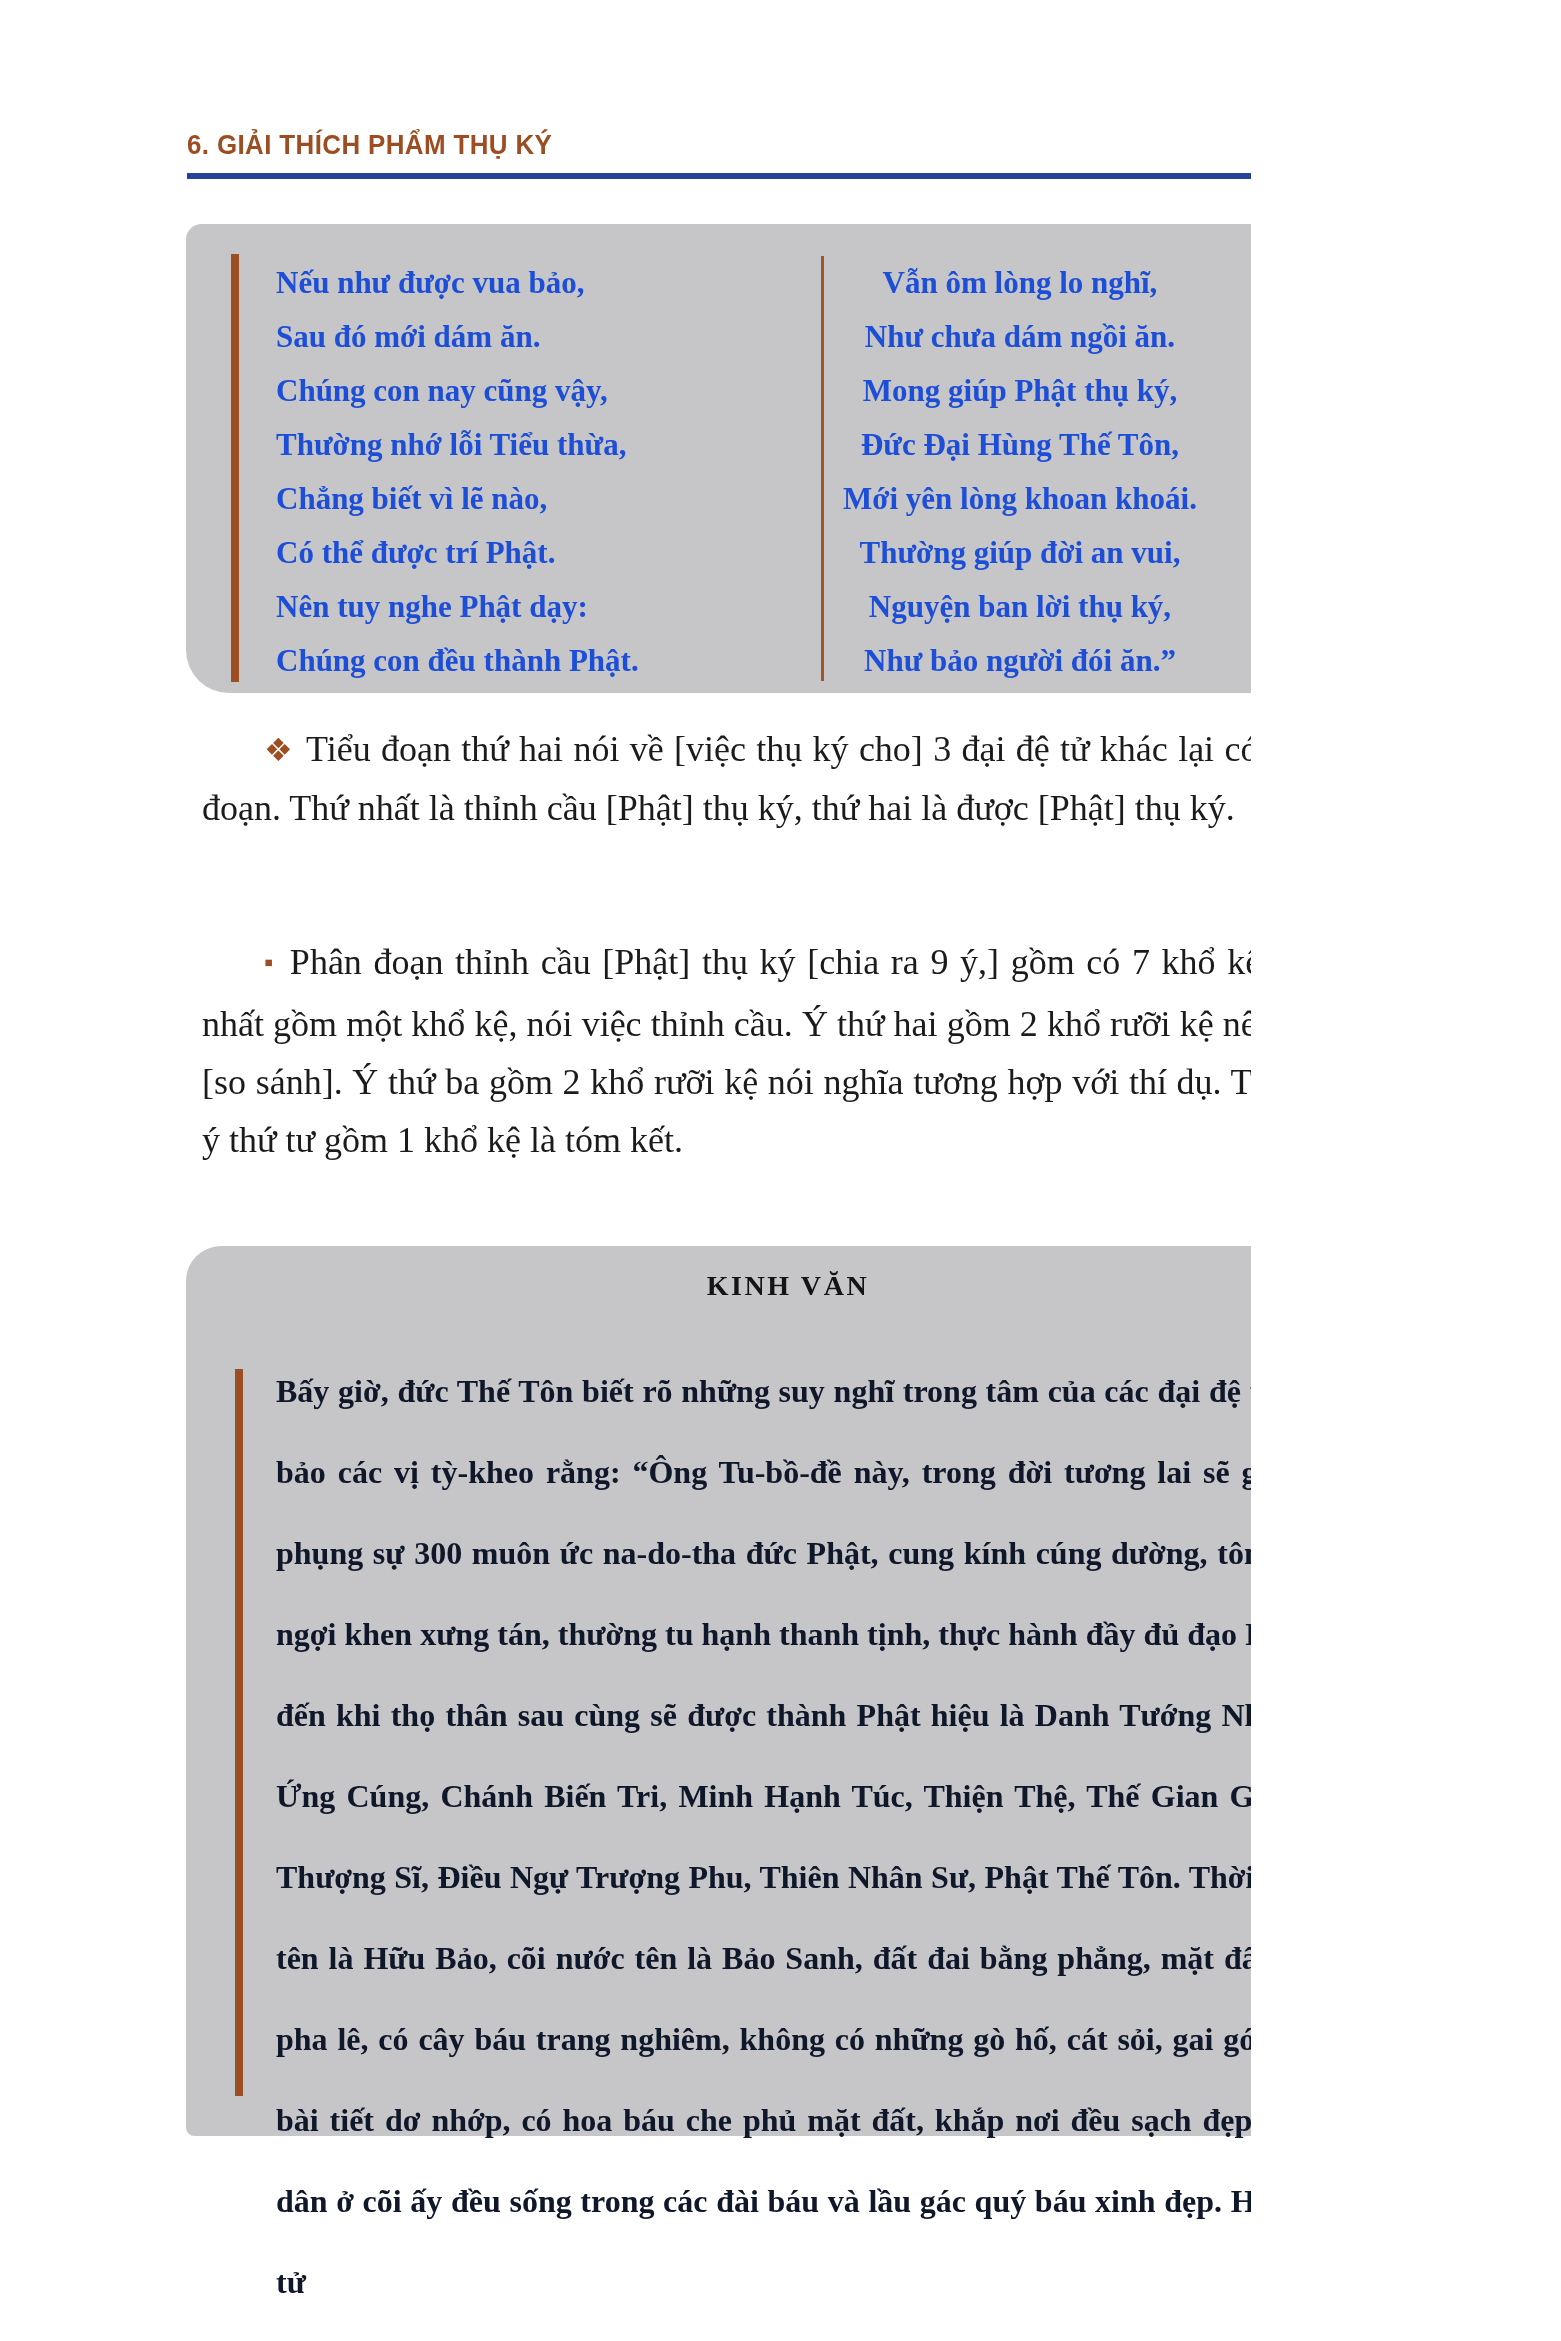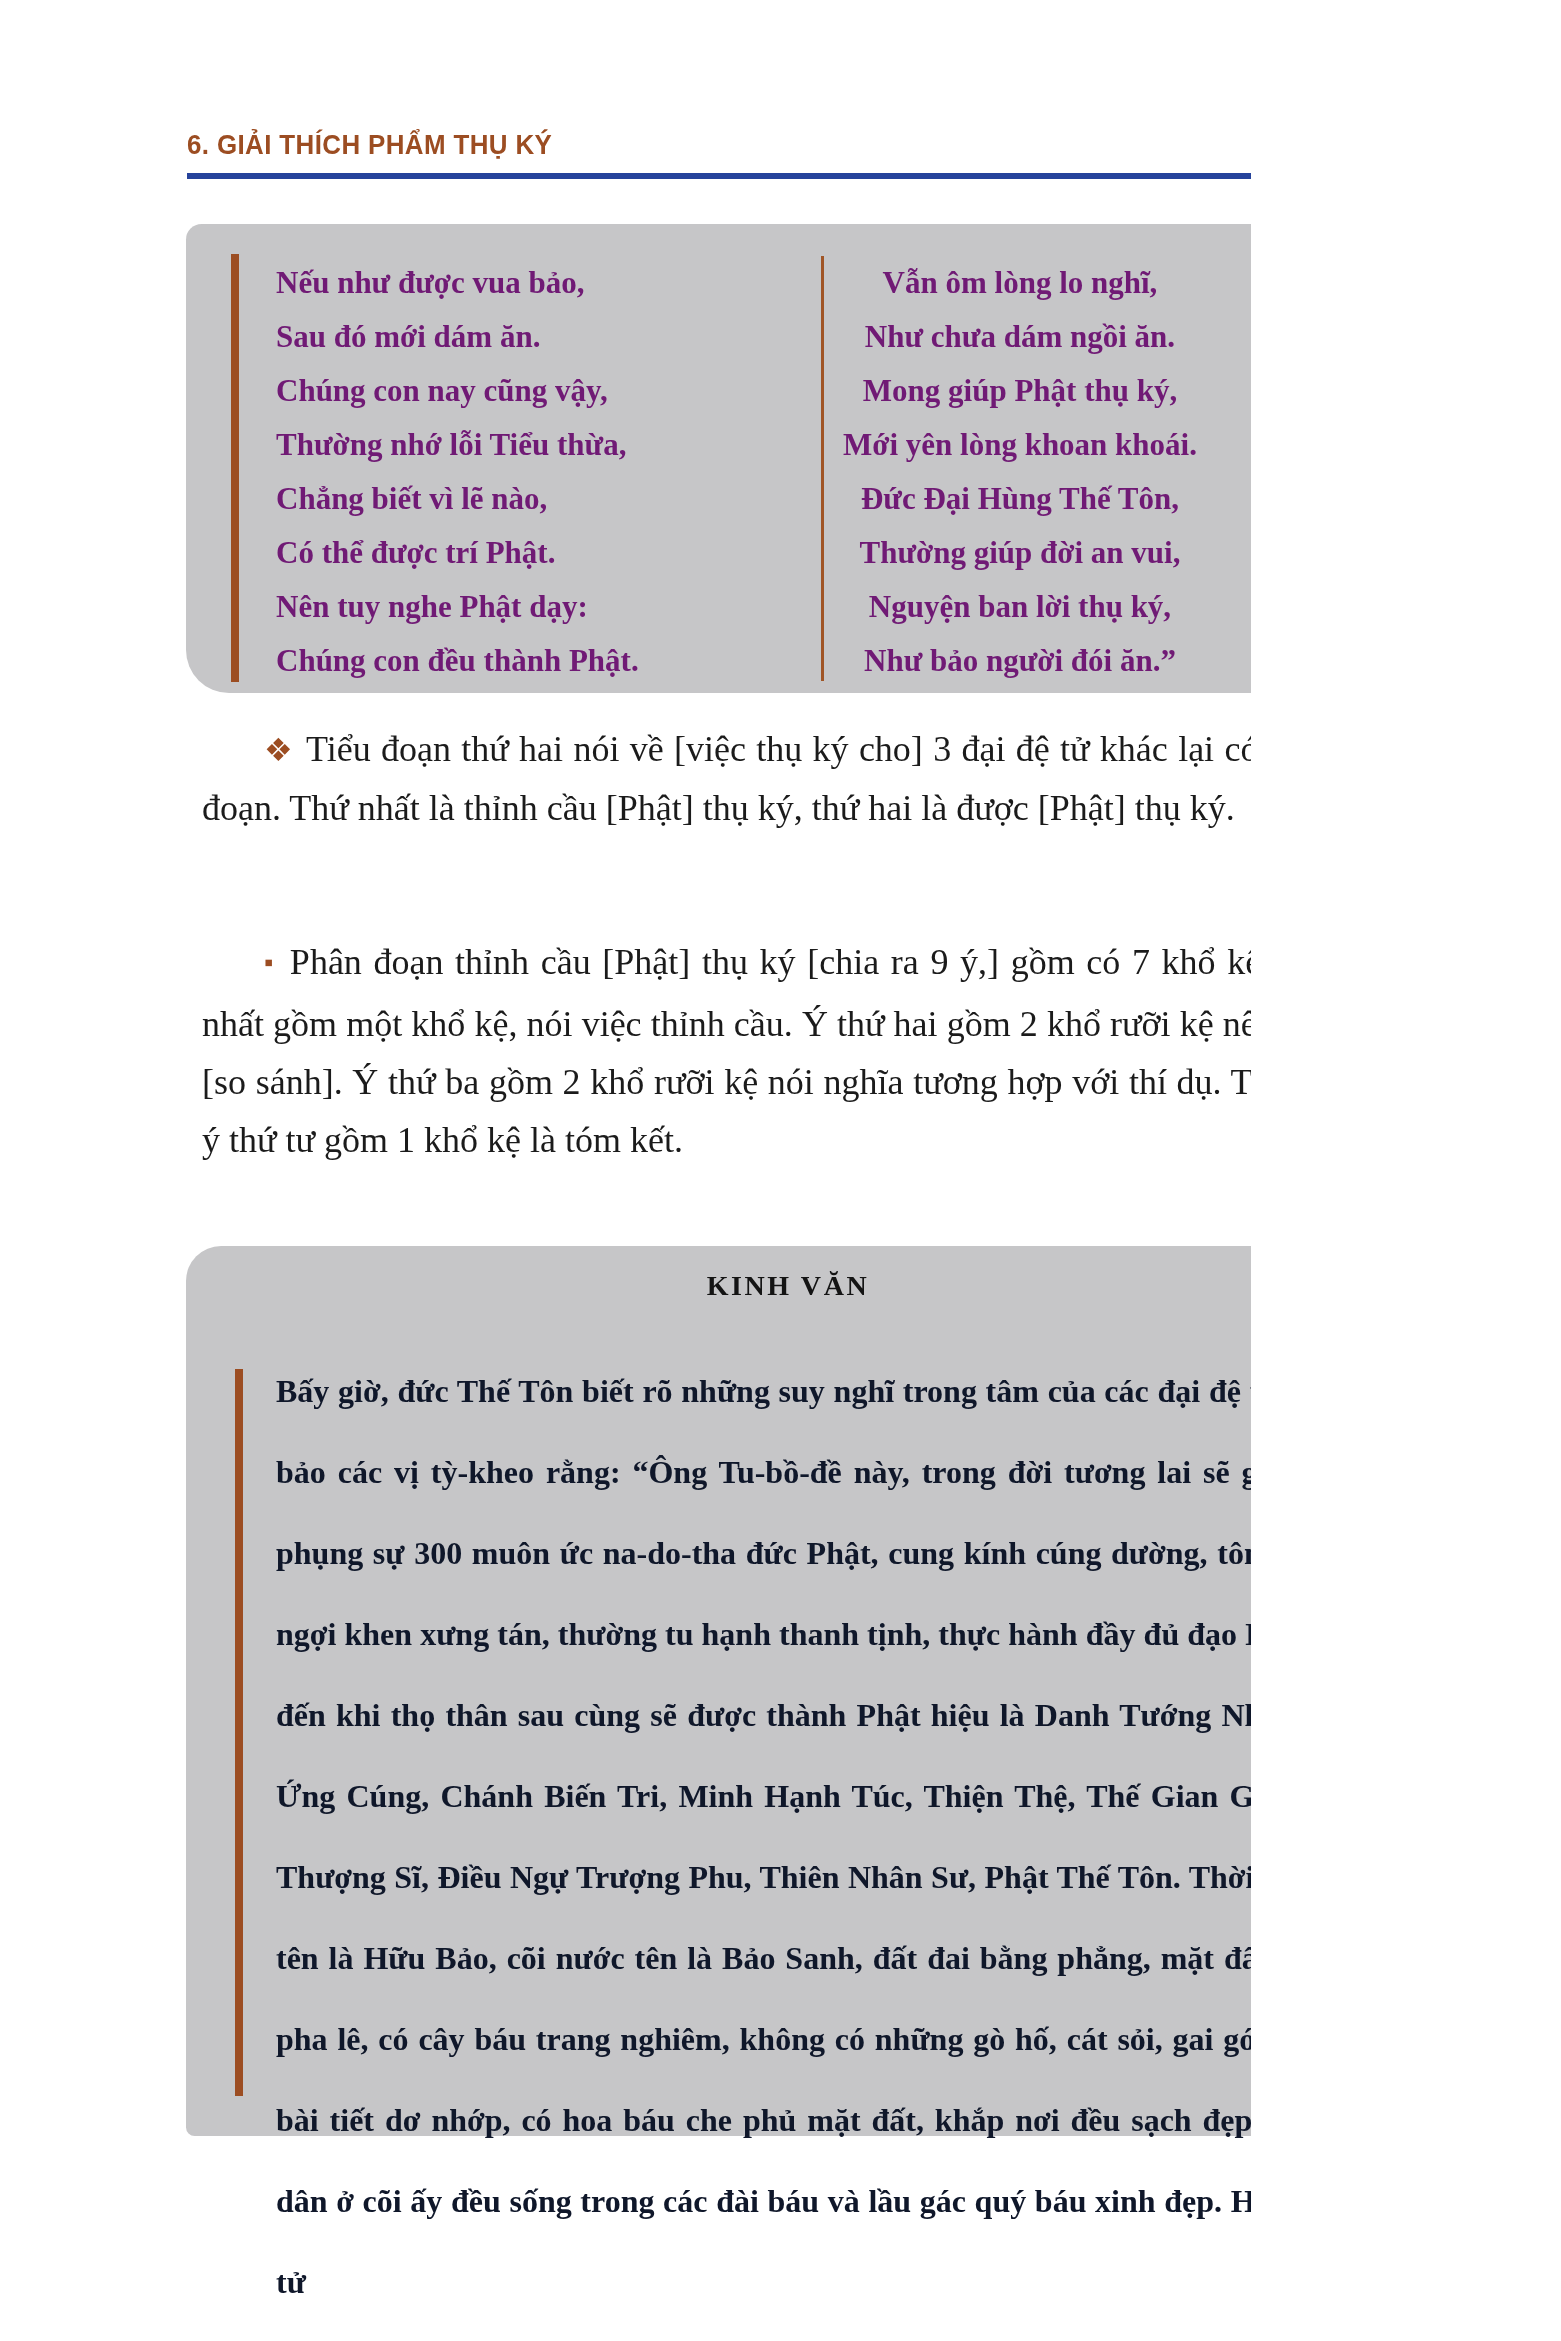--- a/index.html
+++ b/index.html
@@ -44,7 +44,7 @@
   }
   .verse-col {
     position:absolute; top:32px; font-weight:bold; font-size:31px;
-    line-height:54px; color:#701a75; white-space:nowrap;
+    line-height:54px; color:#1d4ed8; white-space:nowrap;
   }
   .verse-col-left  { left:90px; }
   .verse-col-right { left:657px;text-align:center; }

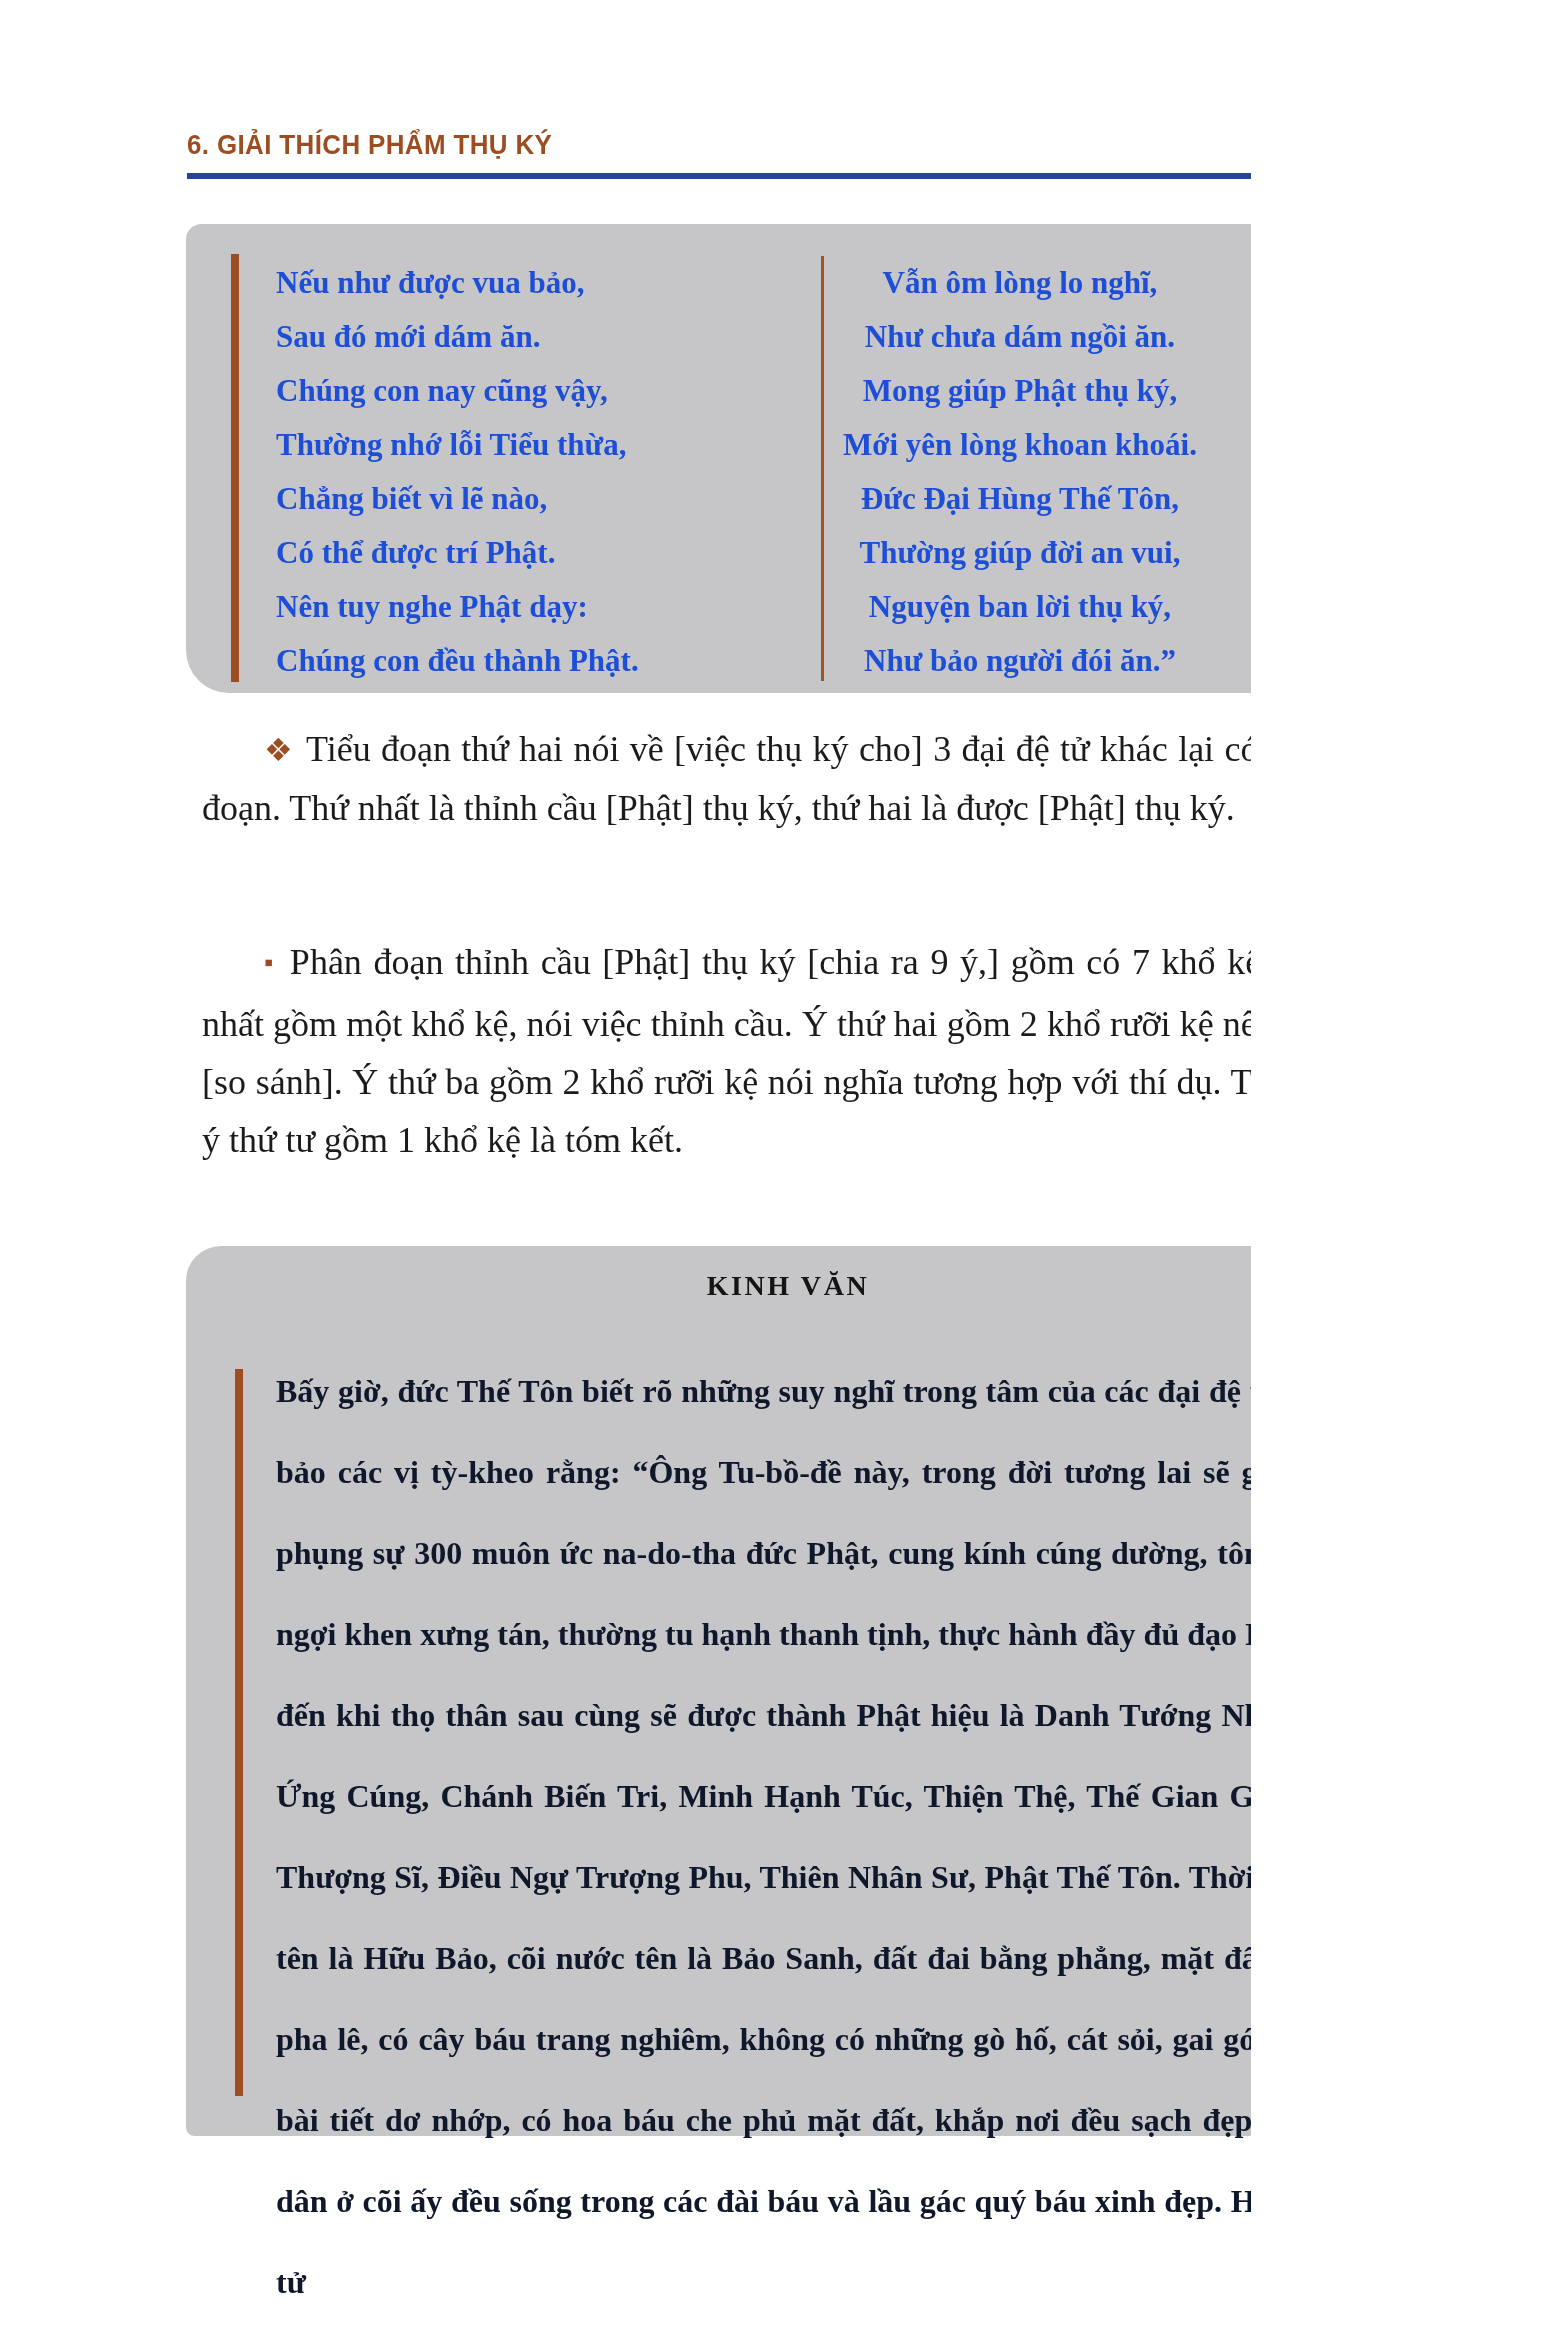--- a/index.html
+++ b/index.html
@@ -108,8 +108,8 @@
       <div class="verse-line">Vẫn ôm lòng lo nghĩ,</div>
       <div class="verse-line">Như chưa dám ngồi ăn.</div>
       <div class="verse-line">Mong giúp Phật thụ ký,</div>
+      <div class="verse-line">Đức Đại Hùng Thế Tôn,</div>
       <div class="verse-line">Mới yên lòng khoan khoái.</div>
-      <div class="verse-line">Đức Đại Hùng Thế Tôn,</div>
       <div class="verse-line">Thường giúp đời an vui,</div>
       <div class="verse-line">Nguyện ban lời thụ ký,</div>
       <div class="verse-line">Như bảo người đói ăn.”</div>

